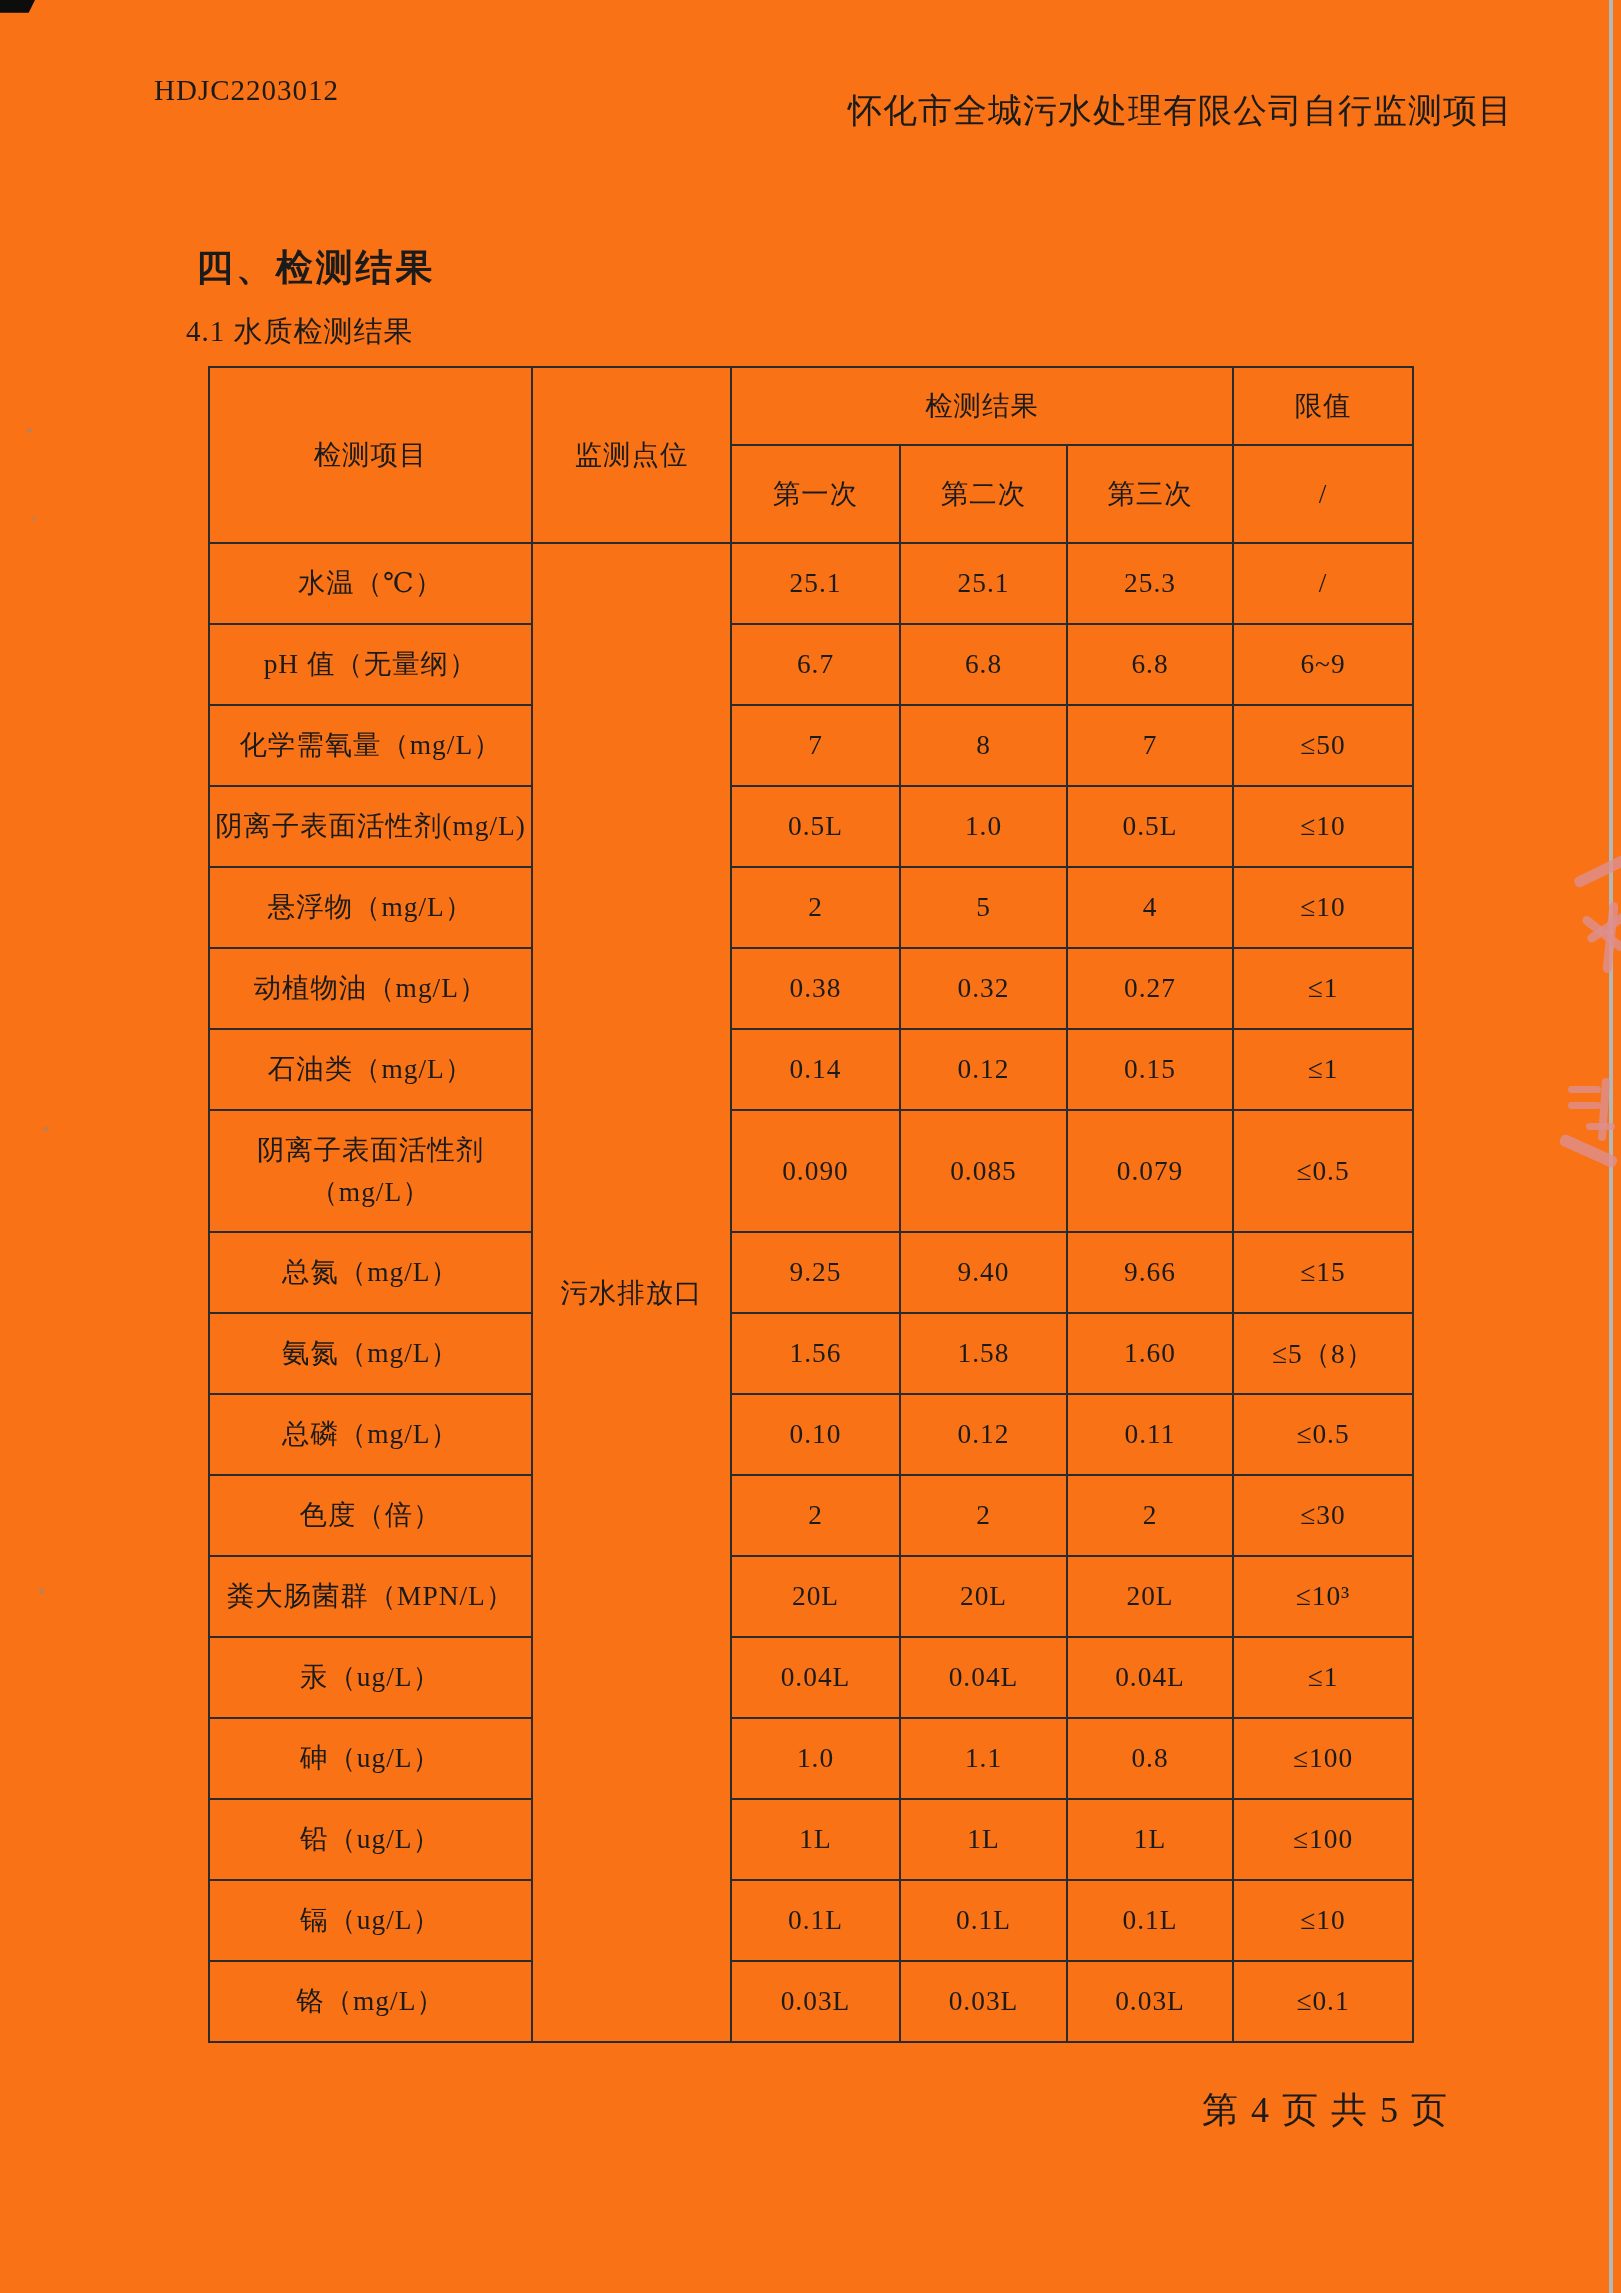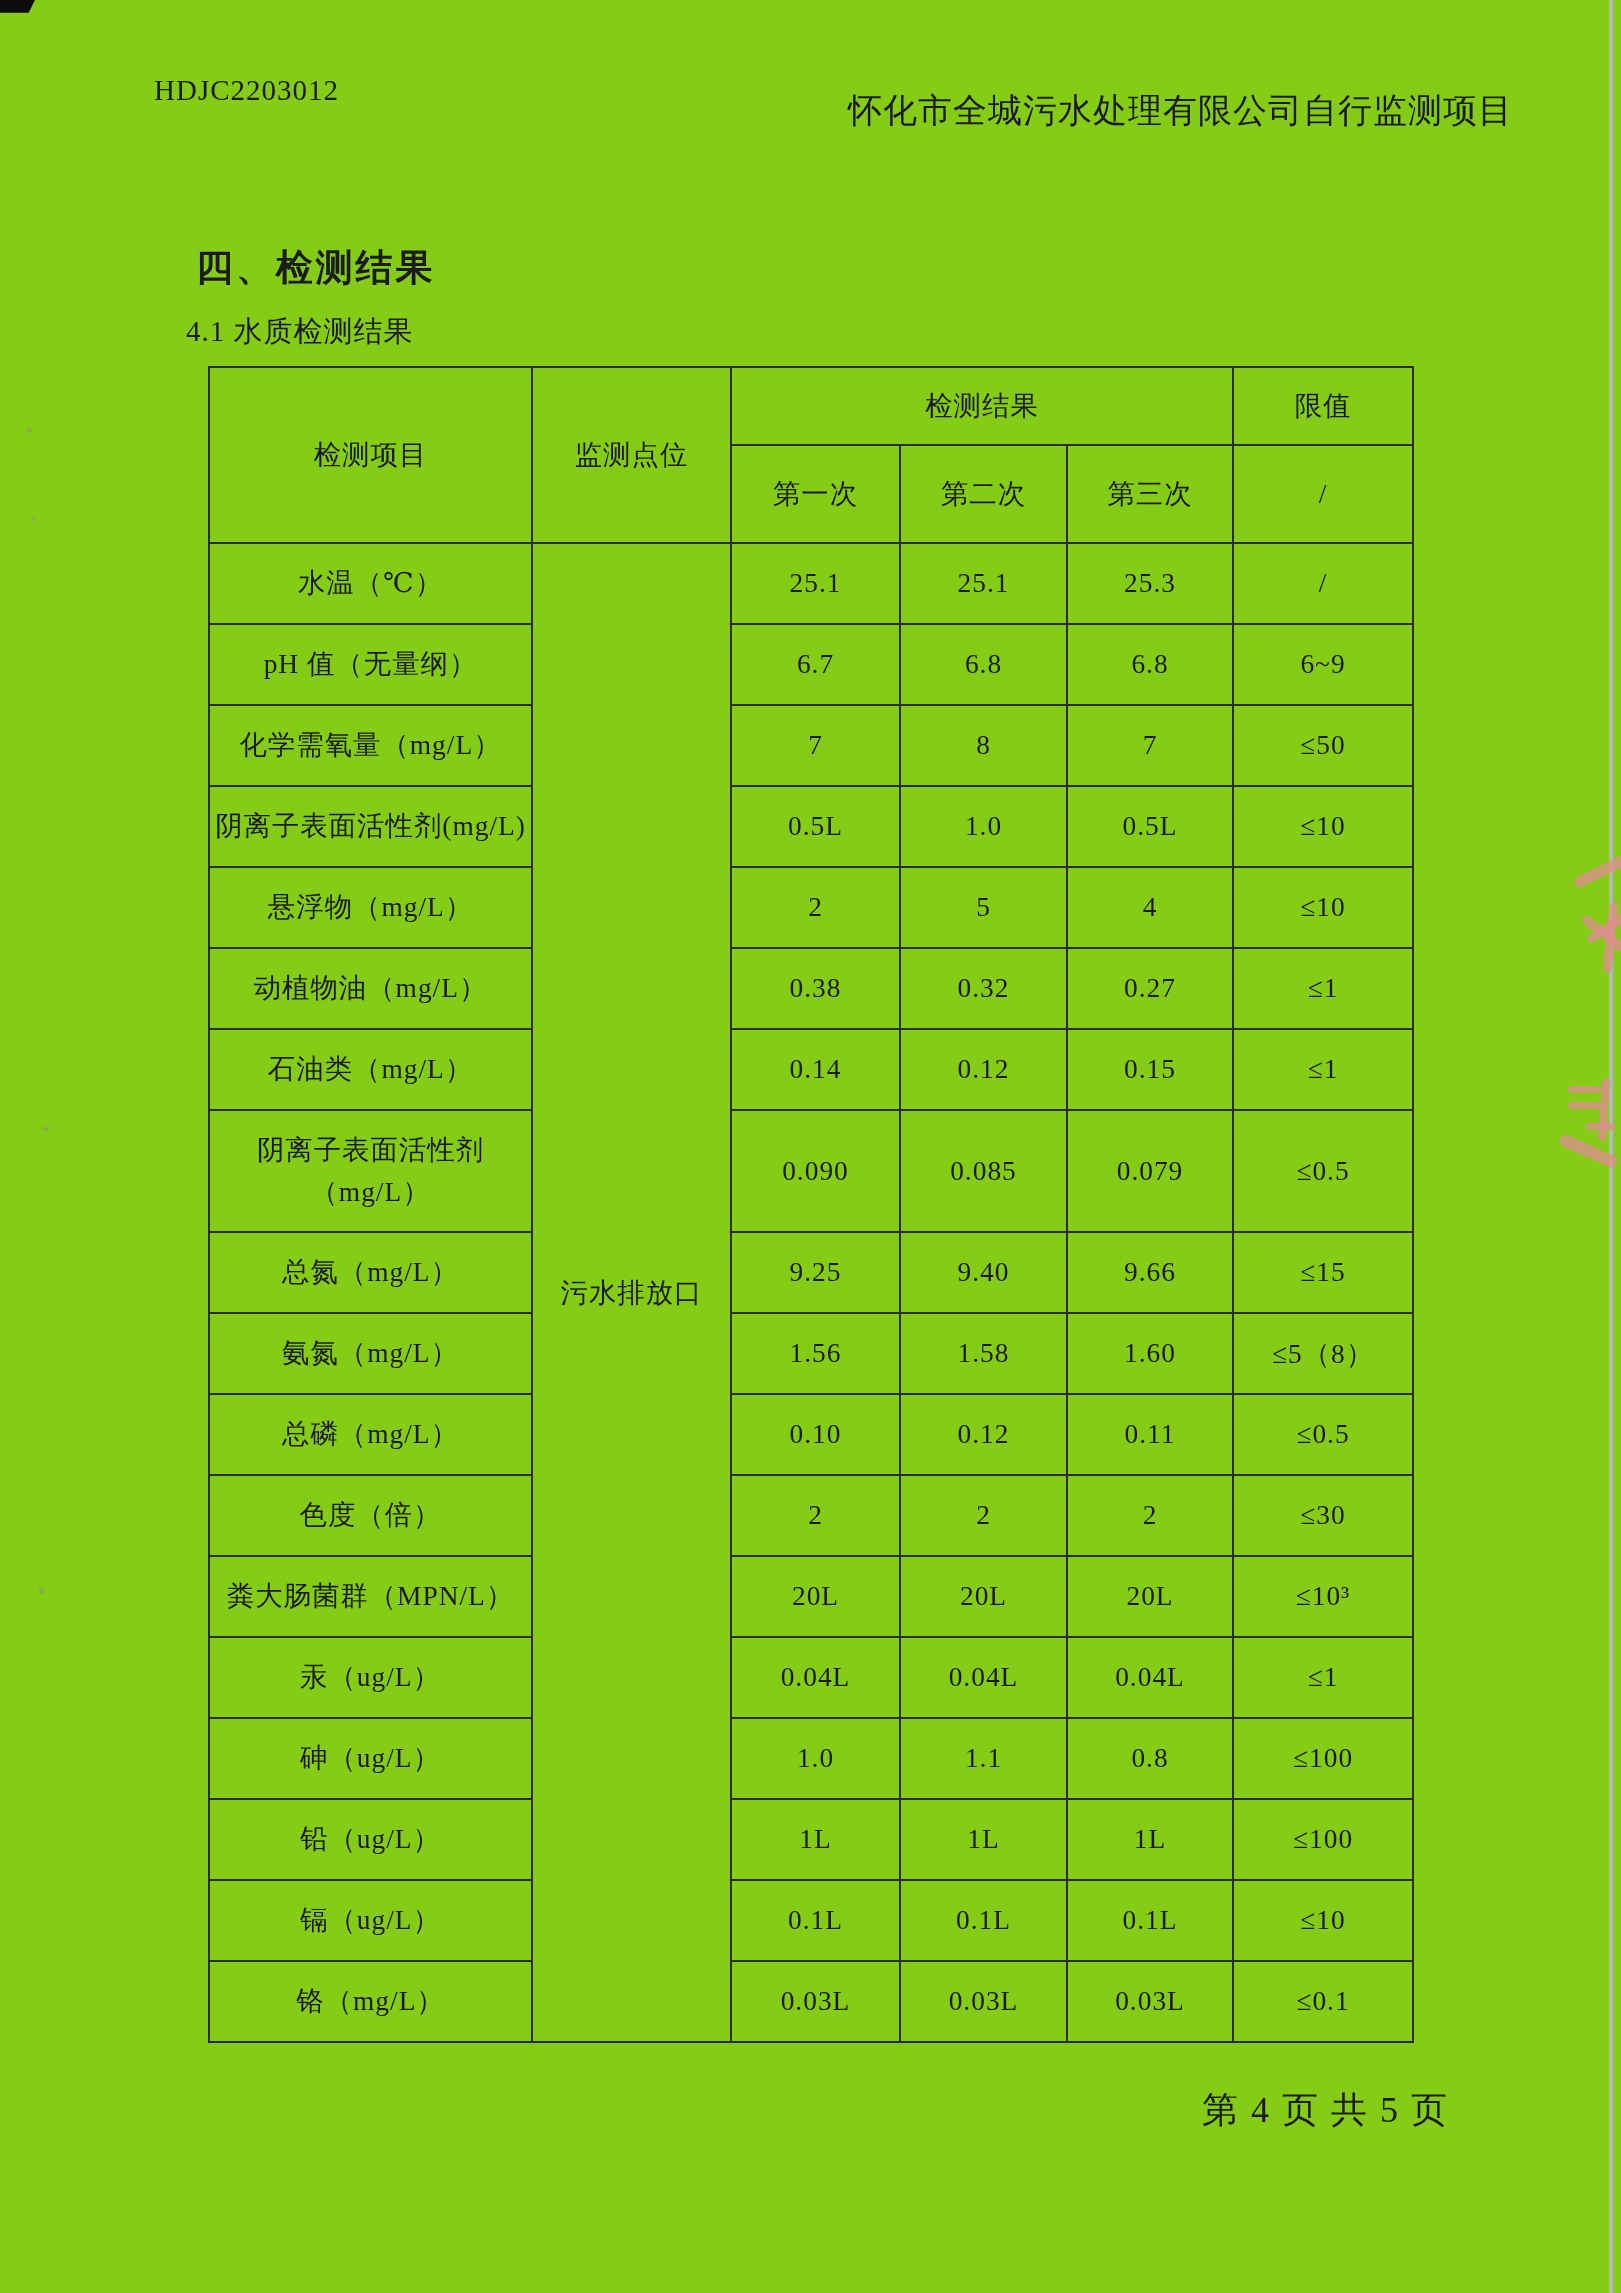--- a/index.html
+++ b/index.html
@@ -7,7 +7,7 @@
     position:relative;
     width:1621px;height:2294px;
     margin:0 auto;
-    background:#84cc16;
+    background:#f97316;
     overflow:hidden;
     font-family:"Liberation Serif","DejaVu Serif",serif;
     color:#1b1b1b;

